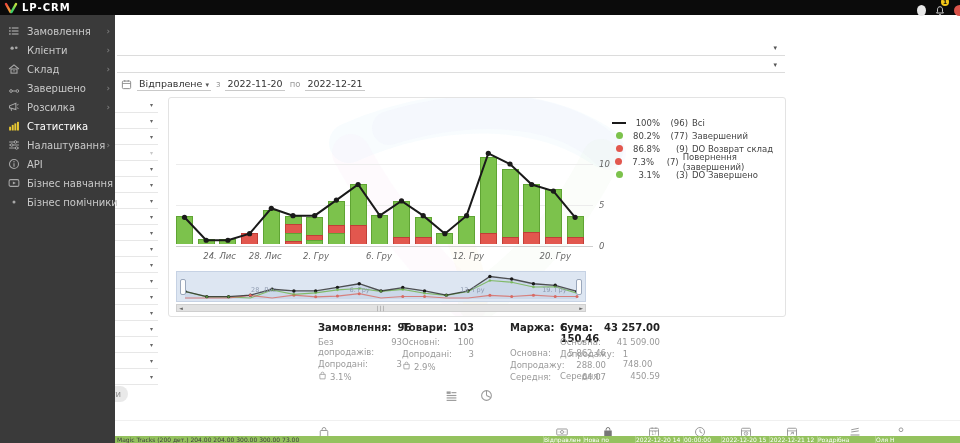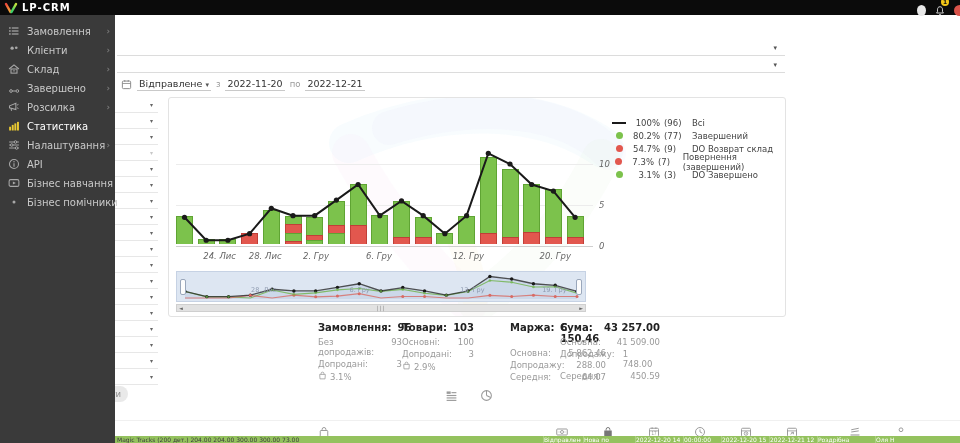--- a/index.html
+++ b/index.html
@@ -48,7 +48,7 @@
   .lg-line{width:14px;height:2px;background:#1a1a1a;}
   .lg-dot{width:7px;height:7px;border-radius:50%;}
   .lg-pct{width:30px;text-align:right;}
-  .lg-count{width:24px;}
+  .lg-count{width:24px;text-align:right;}
   
   .minimap{position:absolute;left:7px;top:173px;width:410px;height:31px;background:#dde6f2;border:1px solid #c6d2e4;}
   .mm-handle{position:absolute;top:7px;width:6px;height:16px;background:#fdfdfd;border:1px solid #9aa7bb;border-radius:2px;z-index:2;}

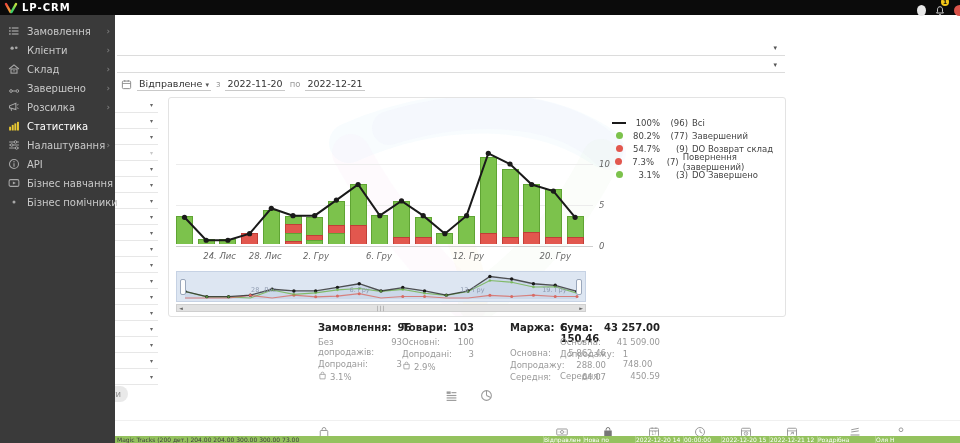--- a/index.html
+++ b/index.html
@@ -331,7 +331,7 @@
             <span class="lg-swatch">
               <span class="lg-dot" style="background:#e2574e"></span>
             </span>
-            <span class="lg-pct">54.7%</span>
+            <span class="lg-pct">86.8%</span>
             <span class="lg-count">(9)</span>
             <span>DO Возврат склад</span>
           </div>

